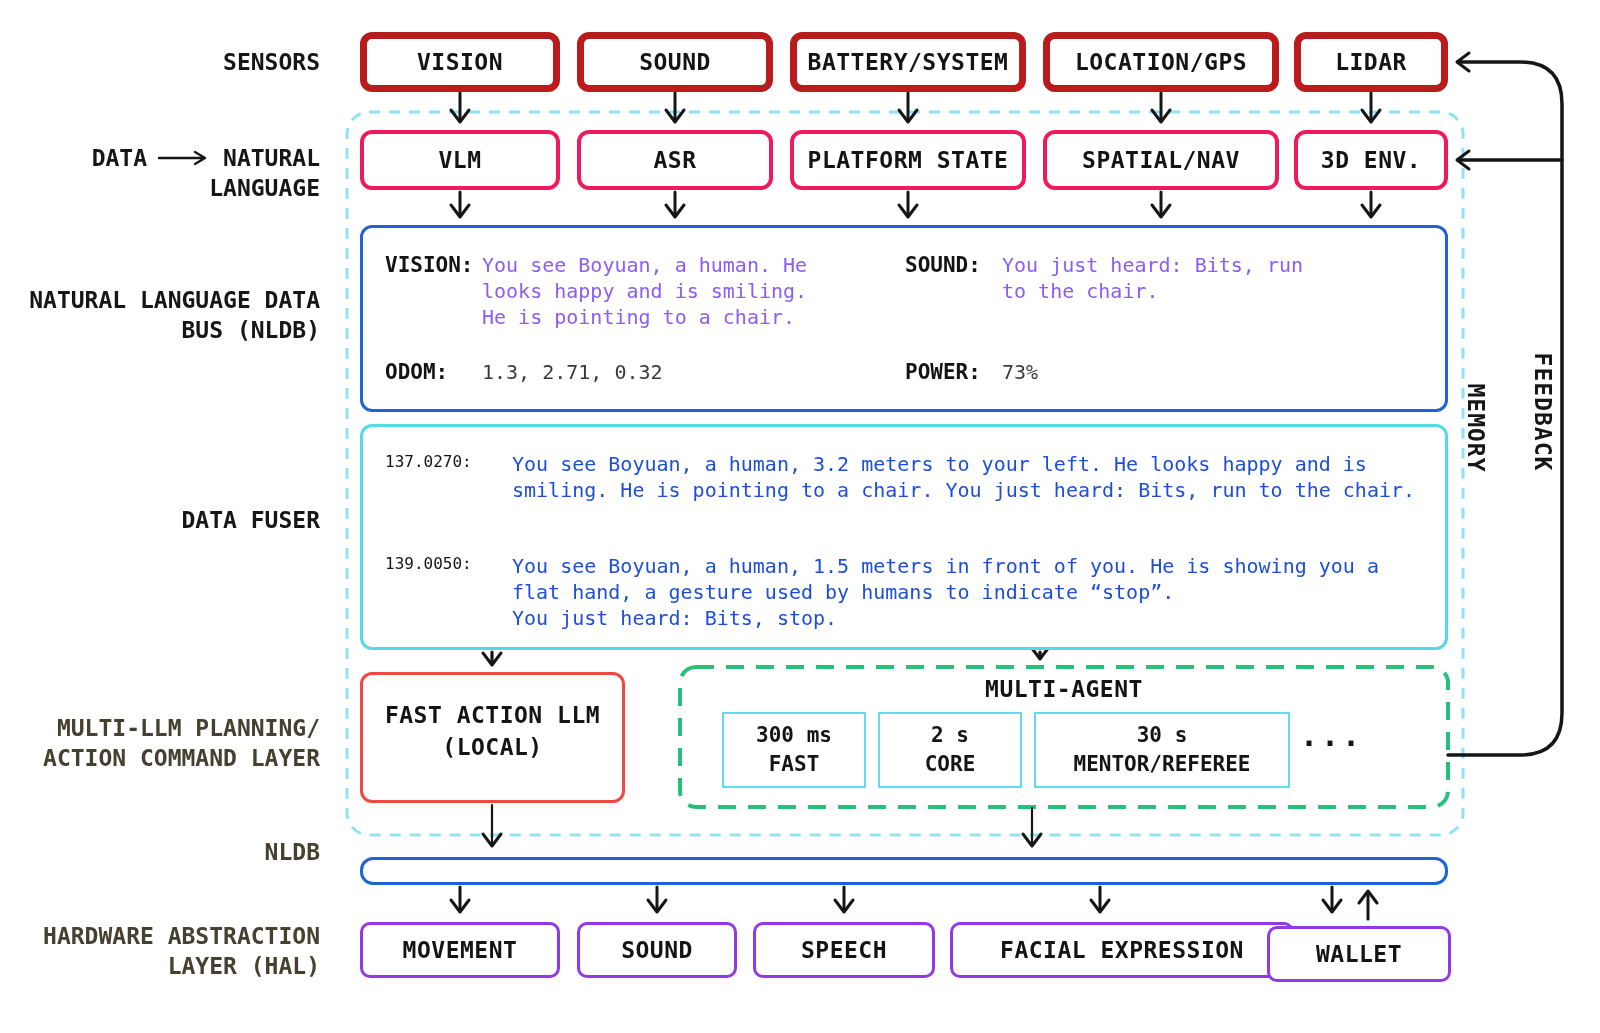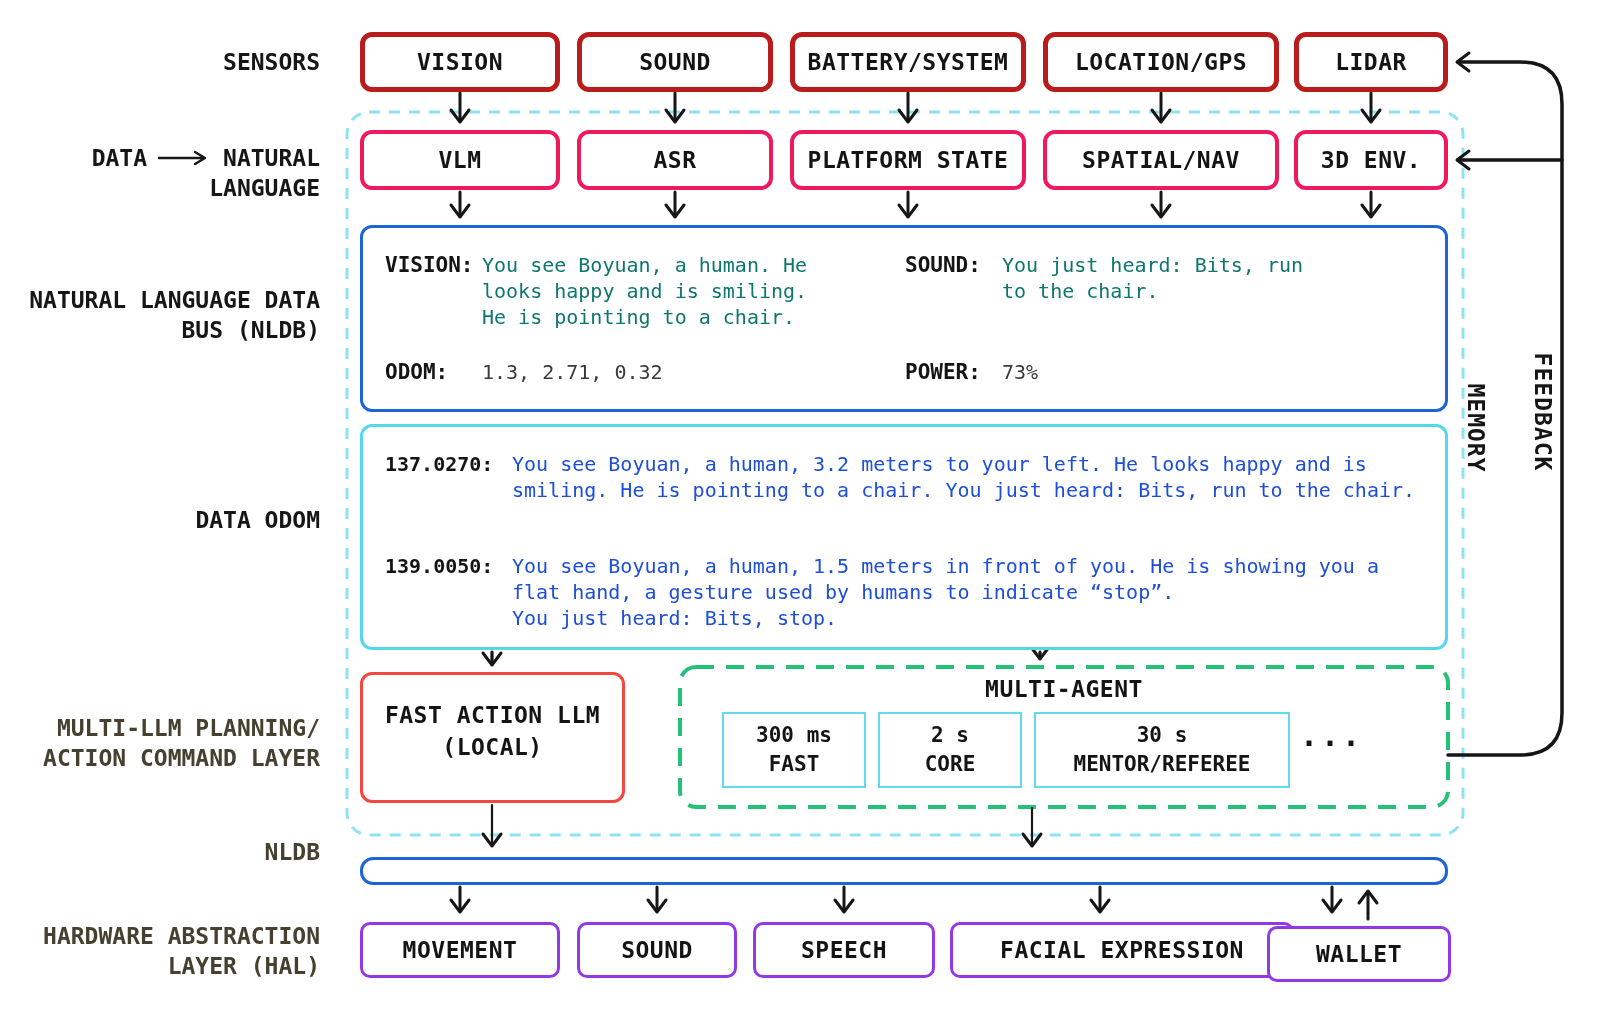--- a/index.html
+++ b/index.html
@@ -9,7 +9,7 @@
   .box{position:absolute;display:flex;align-items:center;justify-content:center;
        background:#fff;font-weight:bold;color:#141414;text-align:center;
        border-radius:12px;box-sizing:border-box;z-index:2;font-size:23px;letter-spacing:0.5px;}
-  .b-orange{border:5px solid #b91c1c;}
+  .b-orange{border:7px solid #b91c1c;}
   .b-pink{border:4px solid #EE1A5C;}
   .b-blue{border:3px solid #1D64D8;}
   .b-cyan{border:3px solid #55D7EC;}

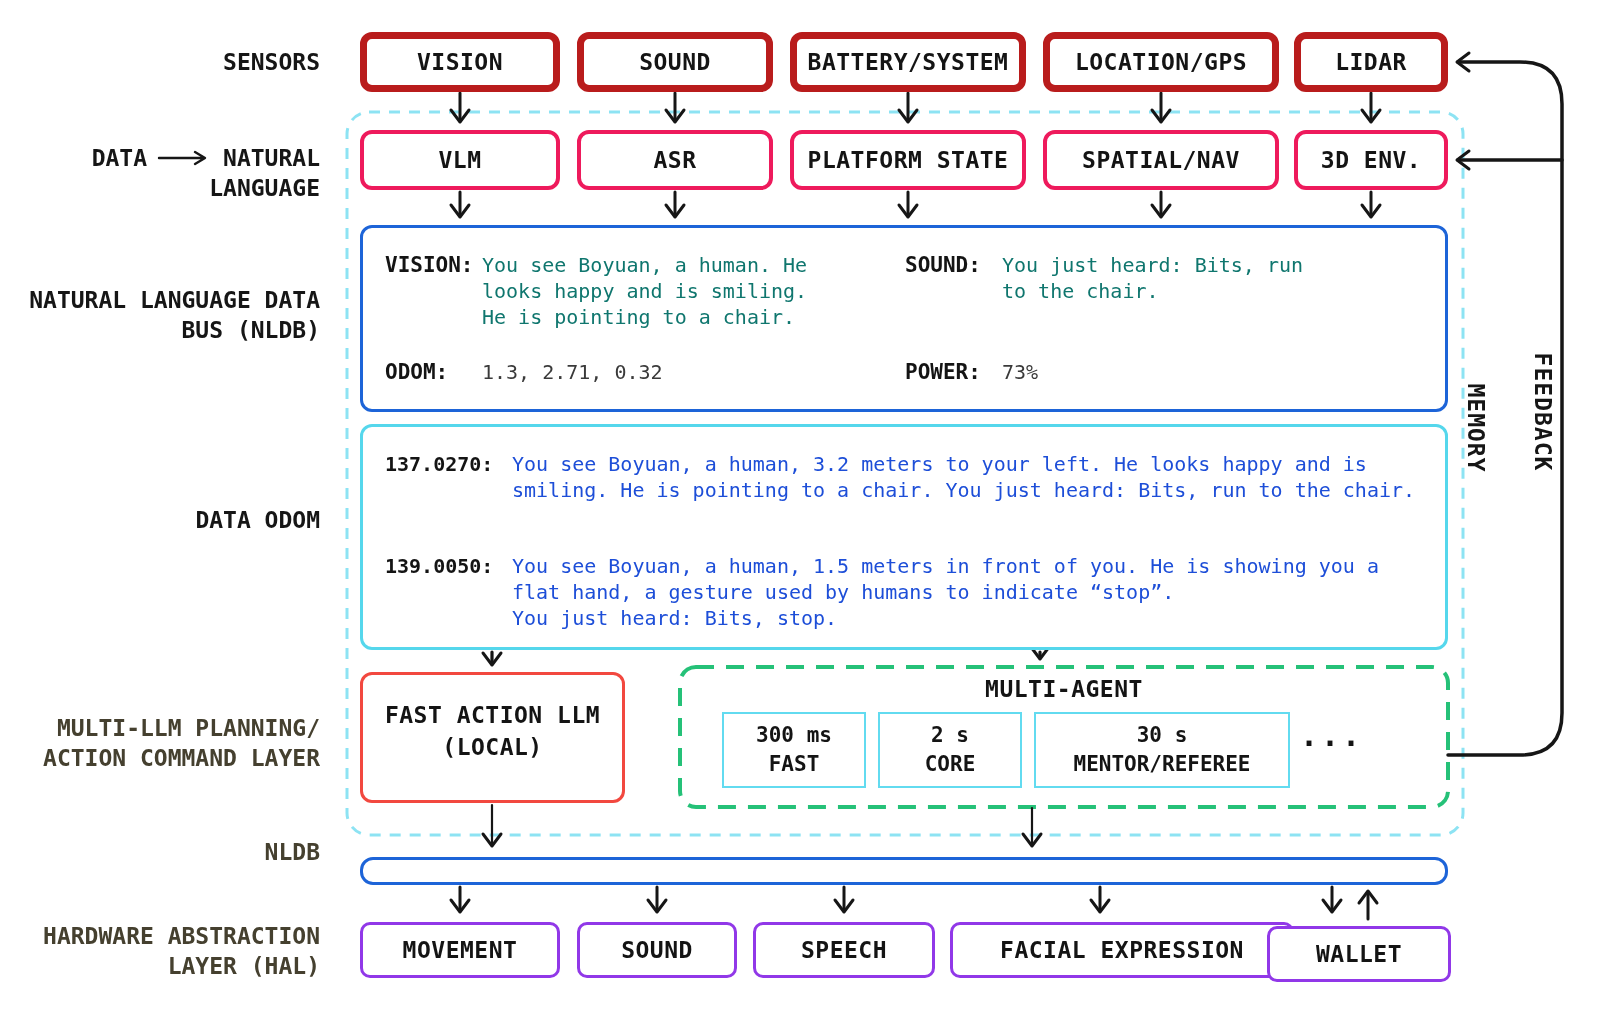--- a/index.html
+++ b/index.html
@@ -22,7 +22,7 @@
   .vlabel{position:absolute;font-weight:bold;font-size:23px;color:#161616;z-index:2;
           white-space:nowrap;letter-spacing:1px;}
   .mkey{position:absolute;font-weight:bold;font-size:21px;color:#141414;z-index:3;white-space:nowrap;}
-  .mtxt{position:absolute;font-size:20px;color:#0f766e;z-index:3;white-space:nowrap;}
+  .mtxt{position:absolute;font-size:20px;color:#8b5cf6;z-index:3;white-space:nowrap;}
   .fkey{position:absolute;font-weight:bold;font-size:20px;color:#141414;z-index:3;white-space:nowrap;}
   .ftxt{position:absolute;font-size:20px;color:#1d4ed8;z-index:3;white-space:nowrap;}
   .agent{top:712px;height:76px;display:flex;flex-direction:column;gap:4px;

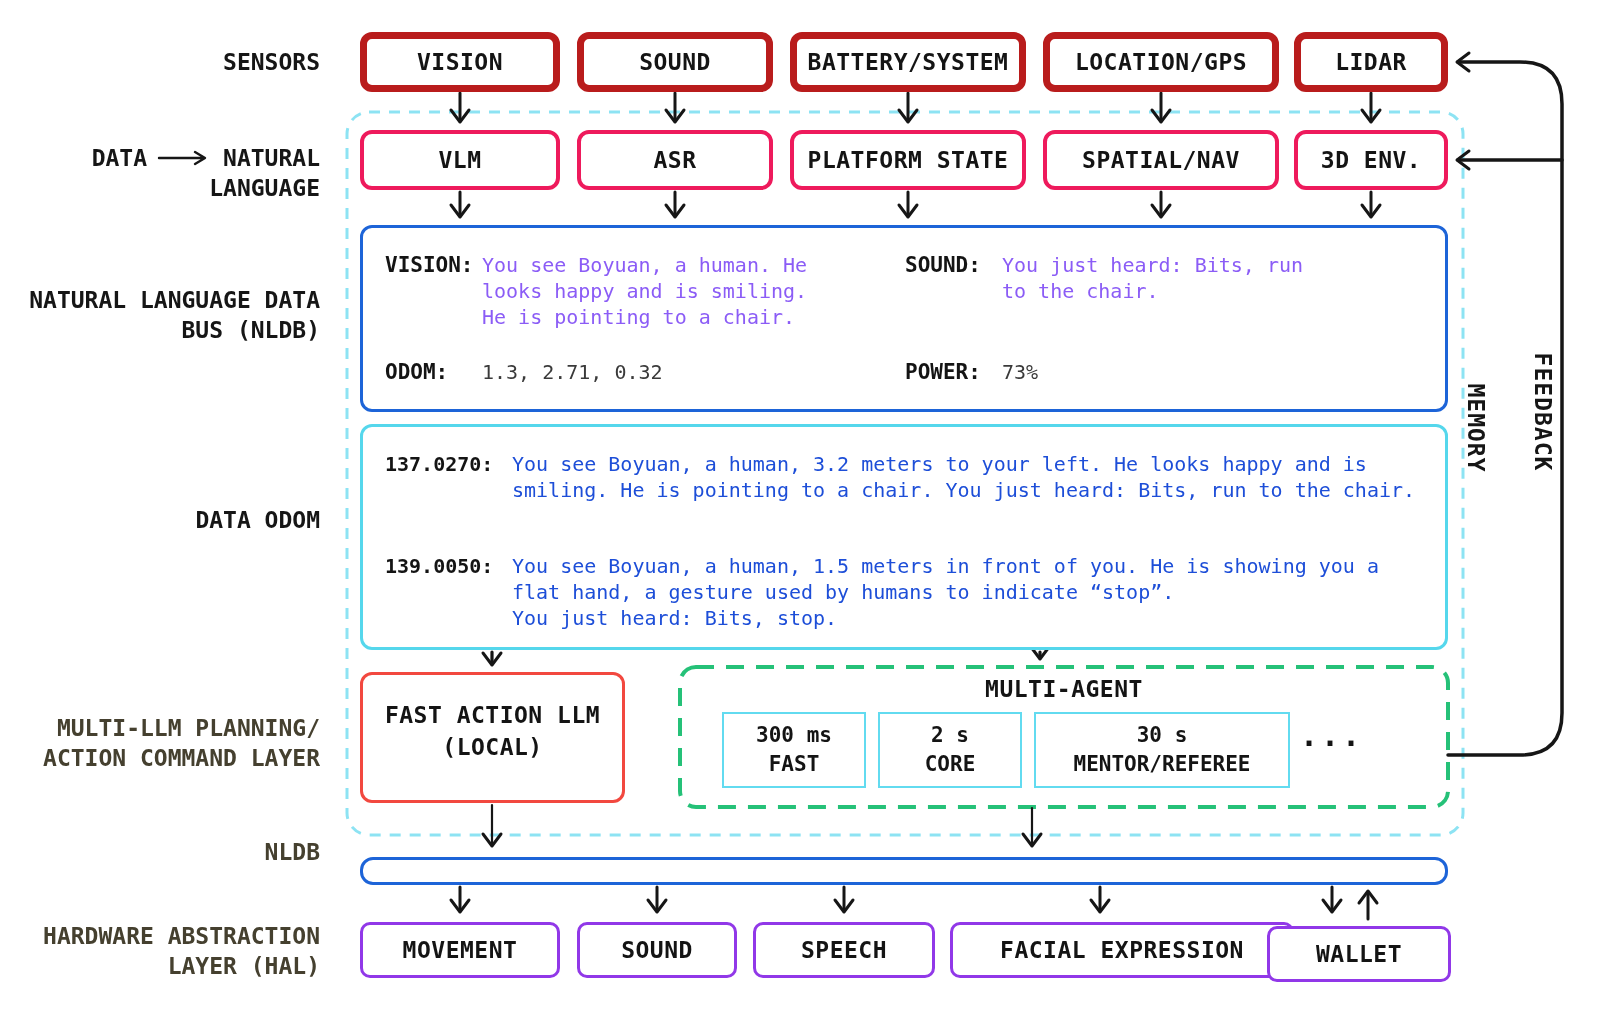--- a/index.html
+++ b/index.html
@@ -23,7 +23,7 @@
           white-space:nowrap;letter-spacing:1px;}
   .mkey{position:absolute;font-weight:bold;font-size:21px;color:#141414;z-index:3;white-space:nowrap;}
   .mtxt{position:absolute;font-size:20px;color:#8b5cf6;z-index:3;white-space:nowrap;}
-  .fkey{position:absolute;font-weight:bold;font-size:20px;color:#141414;z-index:3;white-space:nowrap;}
+  .fkey{position:absolute;font-weight:normal;font-size:16px;color:#141414;z-index:3;white-space:nowrap;}
   .ftxt{position:absolute;font-size:20px;color:#1d4ed8;z-index:3;white-space:nowrap;}
   .agent{top:712px;height:76px;display:flex;flex-direction:column;gap:4px;
          font-size:21px;line-height:25px;letter-spacing:0;}

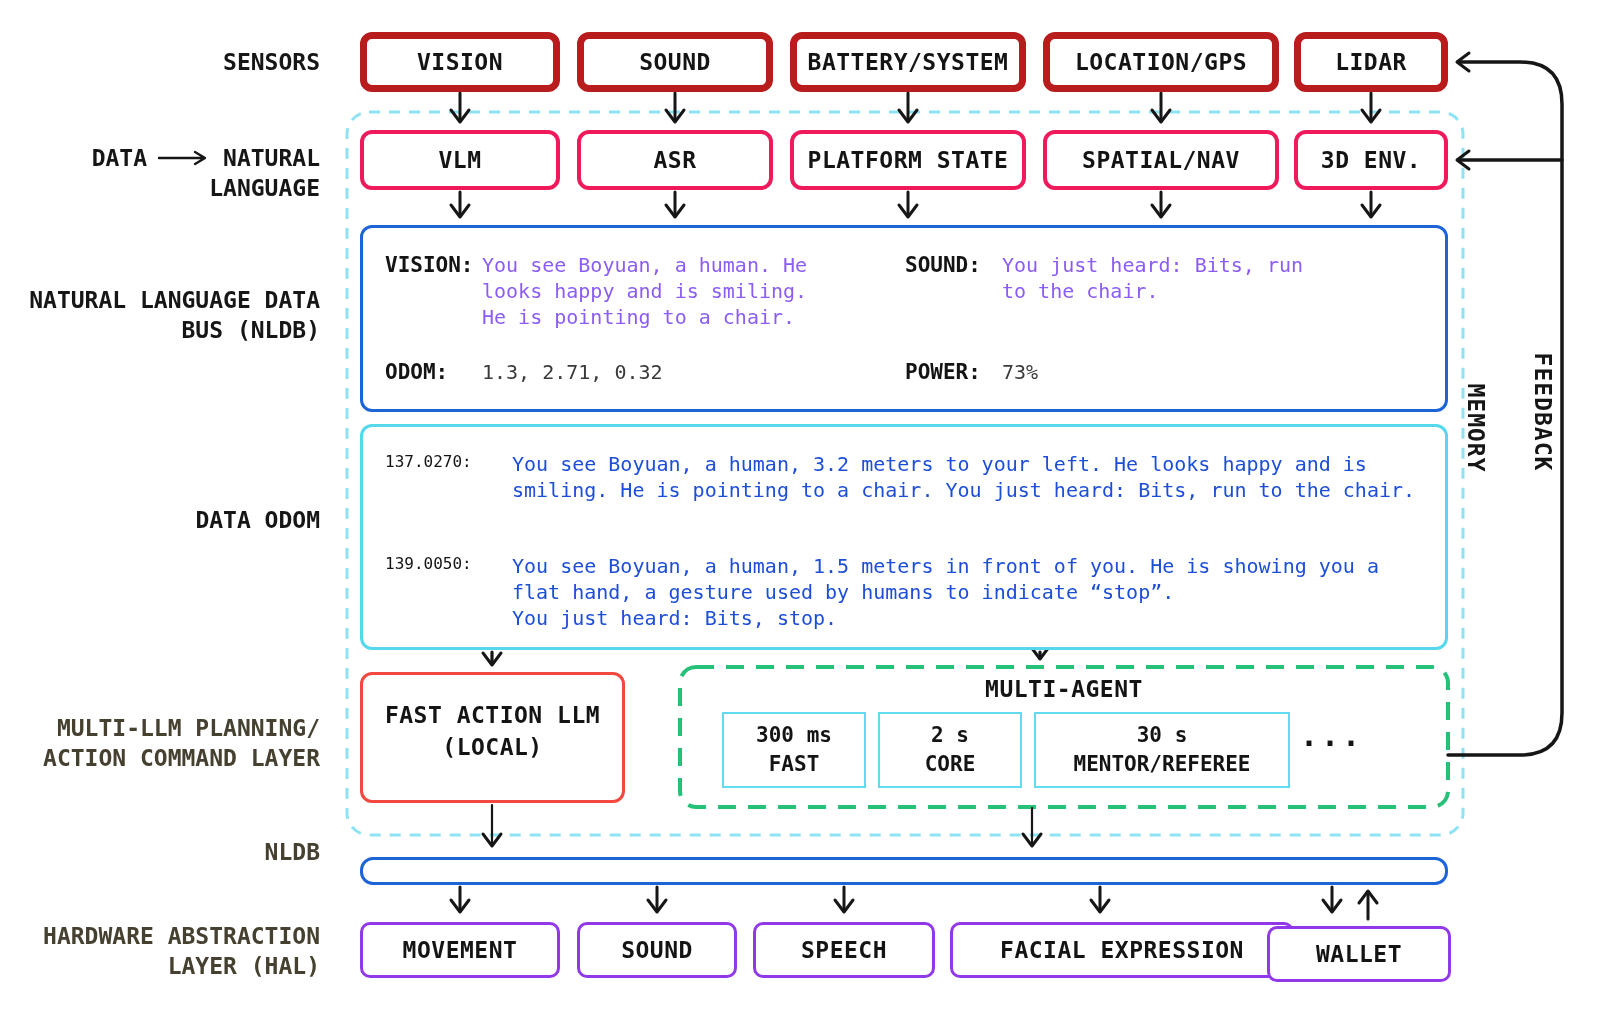--- a/index.html
+++ b/index.html
@@ -107,7 +107,7 @@
   </div>
 
   <div class="rowlabel" style="top:505px;">
-    <span>DATA ODOM</span>
+    <span>DATA FUSER</span>
   </div>
 
   <div class="rowlabel olive" style="top:713px;">

